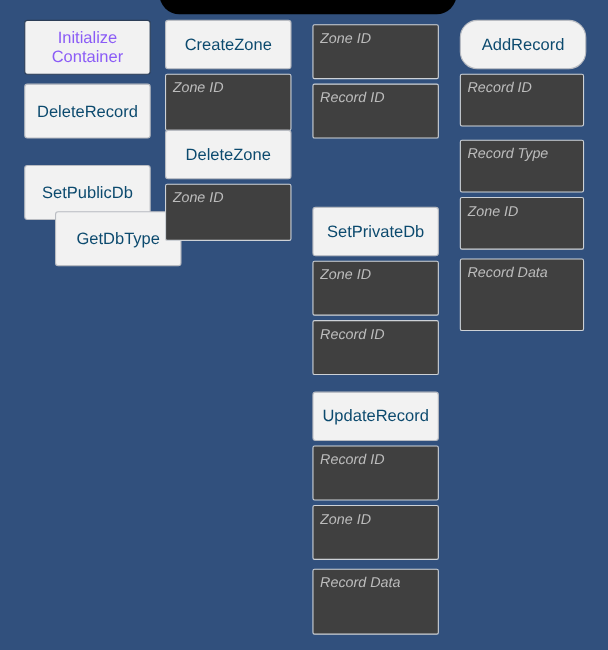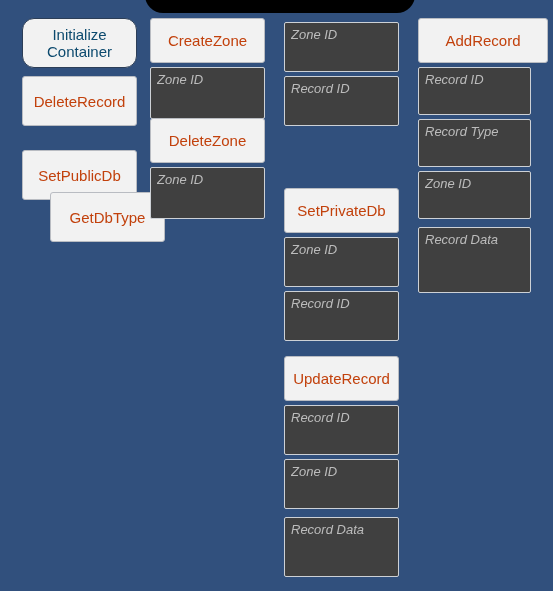--- a/index.html
+++ b/index.html
@@ -63,8 +63,7 @@
     border: 1px solid #2c3e57;
   }
   .action-btn.green-text {
-    color: #0c4a6e;
-    border-radius: 12px;
+    color: #8b5cf6;
   }
   .action-btn.h50 { height: 50px; }
 

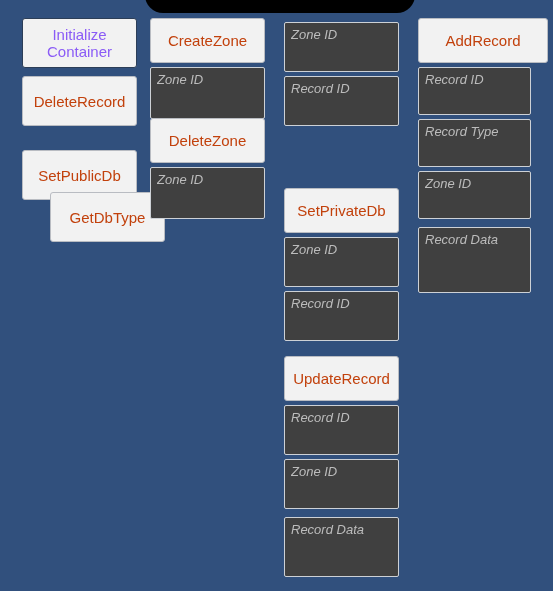--- a/index.html
+++ b/index.html
@@ -48,7 +48,7 @@
     background: #f2f2f2;
     border: 1px solid #b9bcc2;
     border-radius: 3px;
-    color: #c2410c;
+    color: #0c4a6e;
     font-size: 15px;
     line-height: 17px;
     text-align: center;

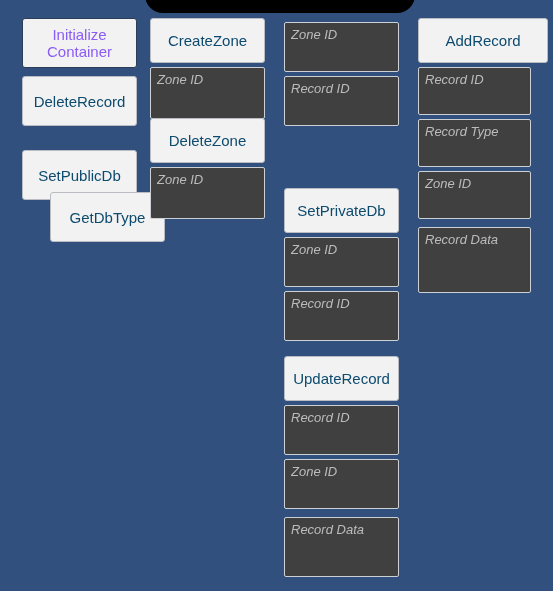--- a/index.html
+++ b/index.html
@@ -174,7 +174,7 @@
   <div class="column" style="left:418px; top:0; width:113px;">
 
     <div class="group" style="top:18px; width:113px;">
-      <div class="action-btn tall-btn" style="width:130px;">AddRecord</div>
+      <div class="action-btn tall-btn" style="width:115px;border-radius:16px;">AddRecord</div>
       <div class="txt-field" style="width:113px; height:48px; margin-top:4px;">
         <span class="ph">Record ID</span>
       </div>

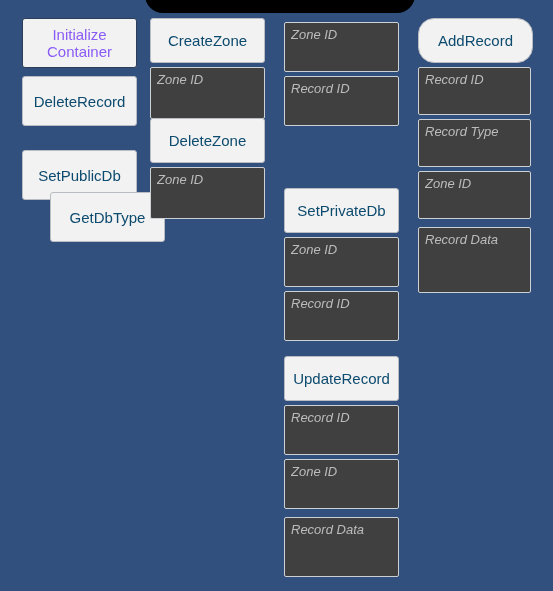--- a/index.html
+++ b/index.html
@@ -178,7 +178,7 @@
       <div class="txt-field" style="width:113px; height:48px; margin-top:4px;">
         <span class="ph">Record ID</span>
       </div>
-      <div class="txt-field" style="width:113px; height:48px; margin-top:4px;">
+      <div class="txt-field" style="width:113px; height:48px; margin-top:12px;">
         <span class="ph">Record Type</span>
       </div>
       <div class="txt-field" style="width:113px; height:48px; margin-top:4px;">

